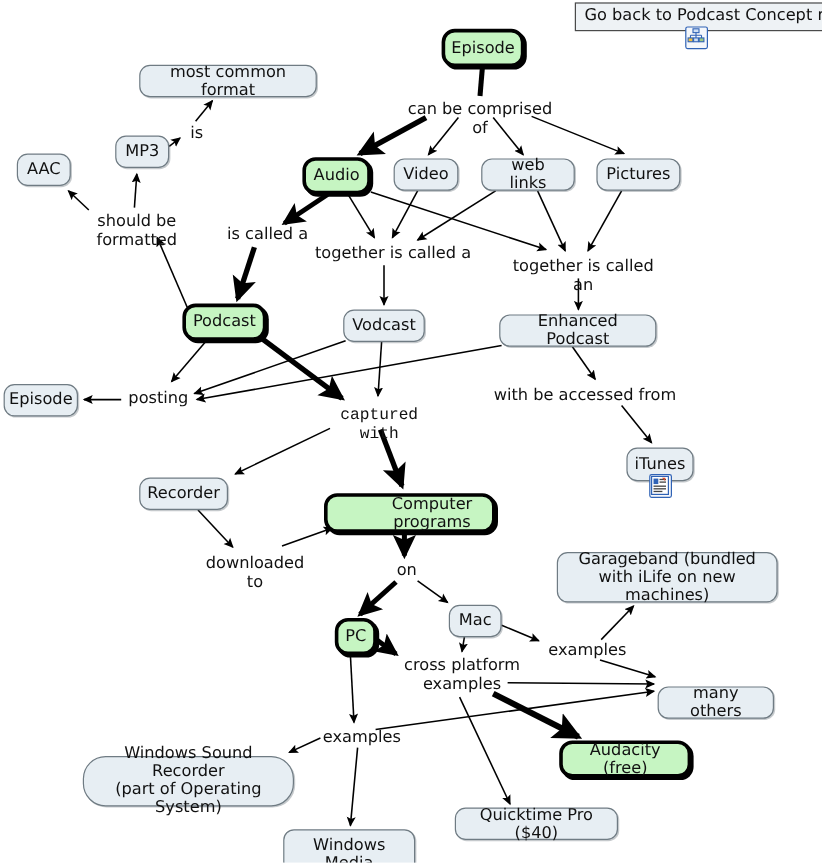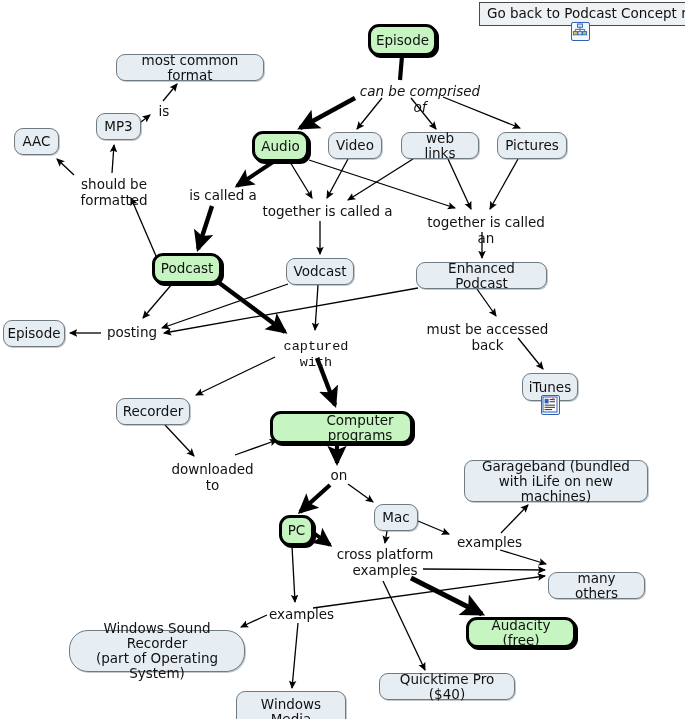--- a/index.html
+++ b/index.html
@@ -253,7 +253,7 @@
     </div>
 
   <div id="label-layer">
-      <div class="linklabel" style="left: 356px; top: 84px; width: 128px; font-style: italic;">can be comprised of</div>
+      <div class="linklabel" style="left: 336px; top: 84px; width: 128px;">can be comprised of</div>
       <div class="linklabel" style="left: 152px; top: 104px; width: 24px;">is</div>
       <div class="linklabel" style="left: 73px; top: 177px; width: 82px;">should be
 formatted</div>

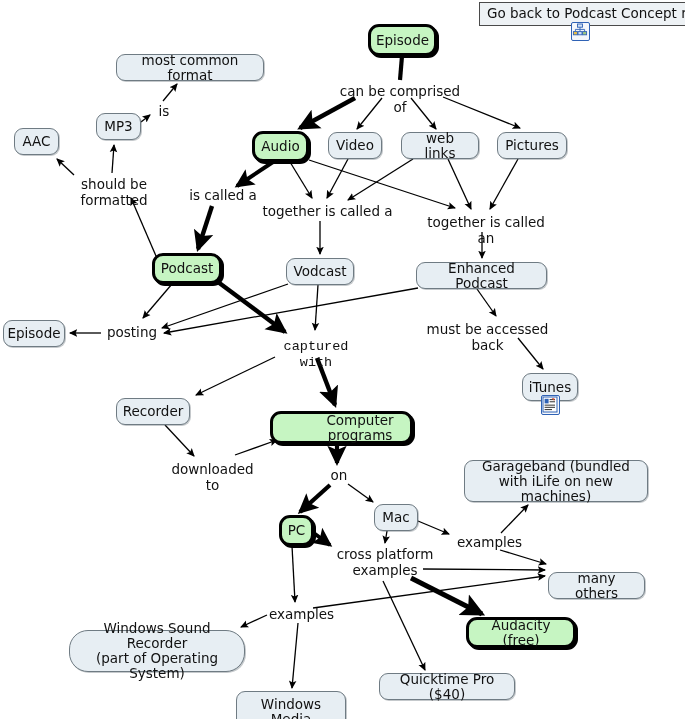--- a/index.html
+++ b/index.html
@@ -262,7 +262,7 @@
       <div class="linklabel" style="left: 418px; top: 215px; width: 136px;">together is called an</div>
       <div class="linklabel" style="left: 104px; top: 325px; width: 56px;">posting</div>
       <div class="linklabel" style="left: 271px; top: 339px; width: 90px; font-family: Liberation Mono, monospace;">captured with</div>
-      <div class="linklabel" style="left: 411px; top: 322px; width: 153px;">must be accessed back</div>
+      <div class="linklabel" style="left: 411px; top: 322px; width: 153px;">with be accessed from</div>
       <div class="linklabel" style="left: 163px; top: 462px; width: 99px;">downloaded to</div>
       <div class="linklabel" style="left: 327px; top: 468px; width: 24px;">on</div>
       <div class="linklabel" style="left: 456px; top: 535px; width: 67px;">examples</div>

